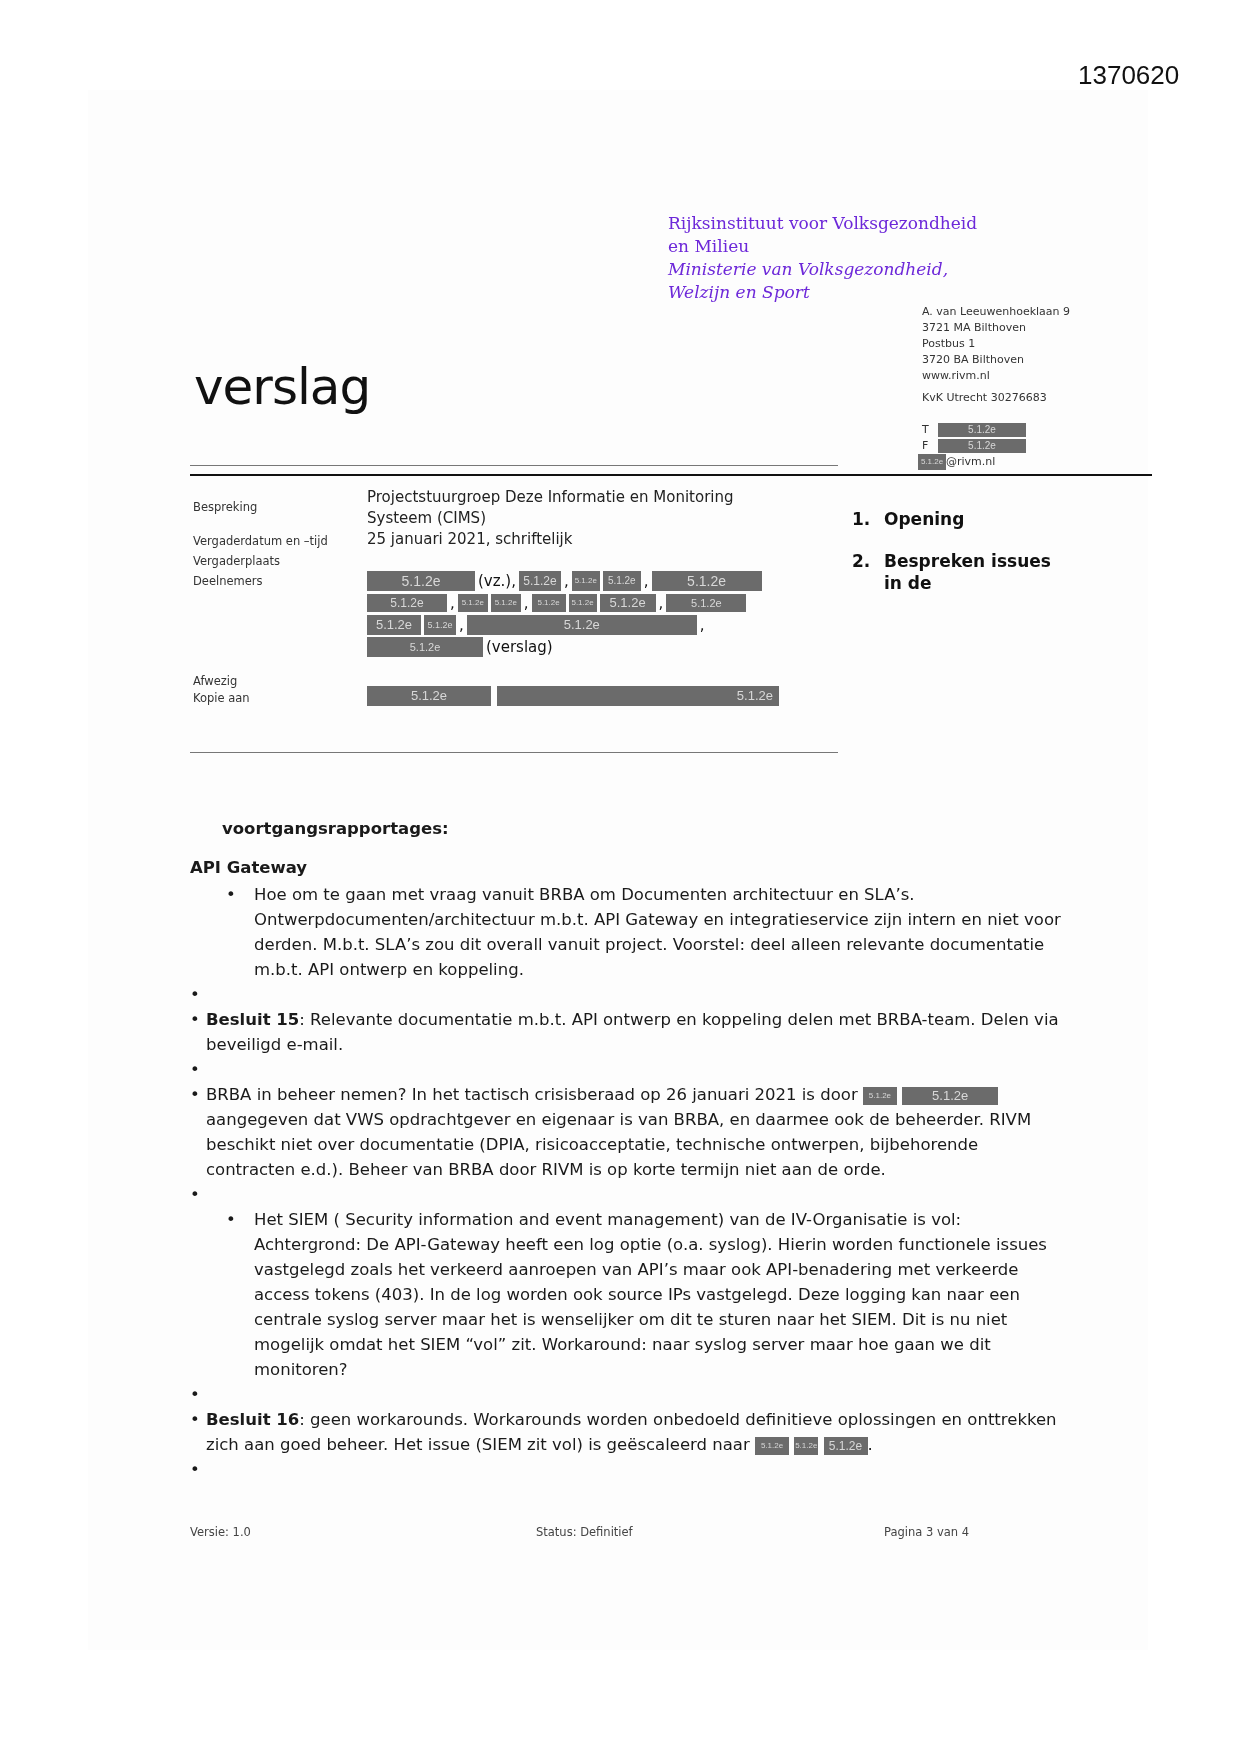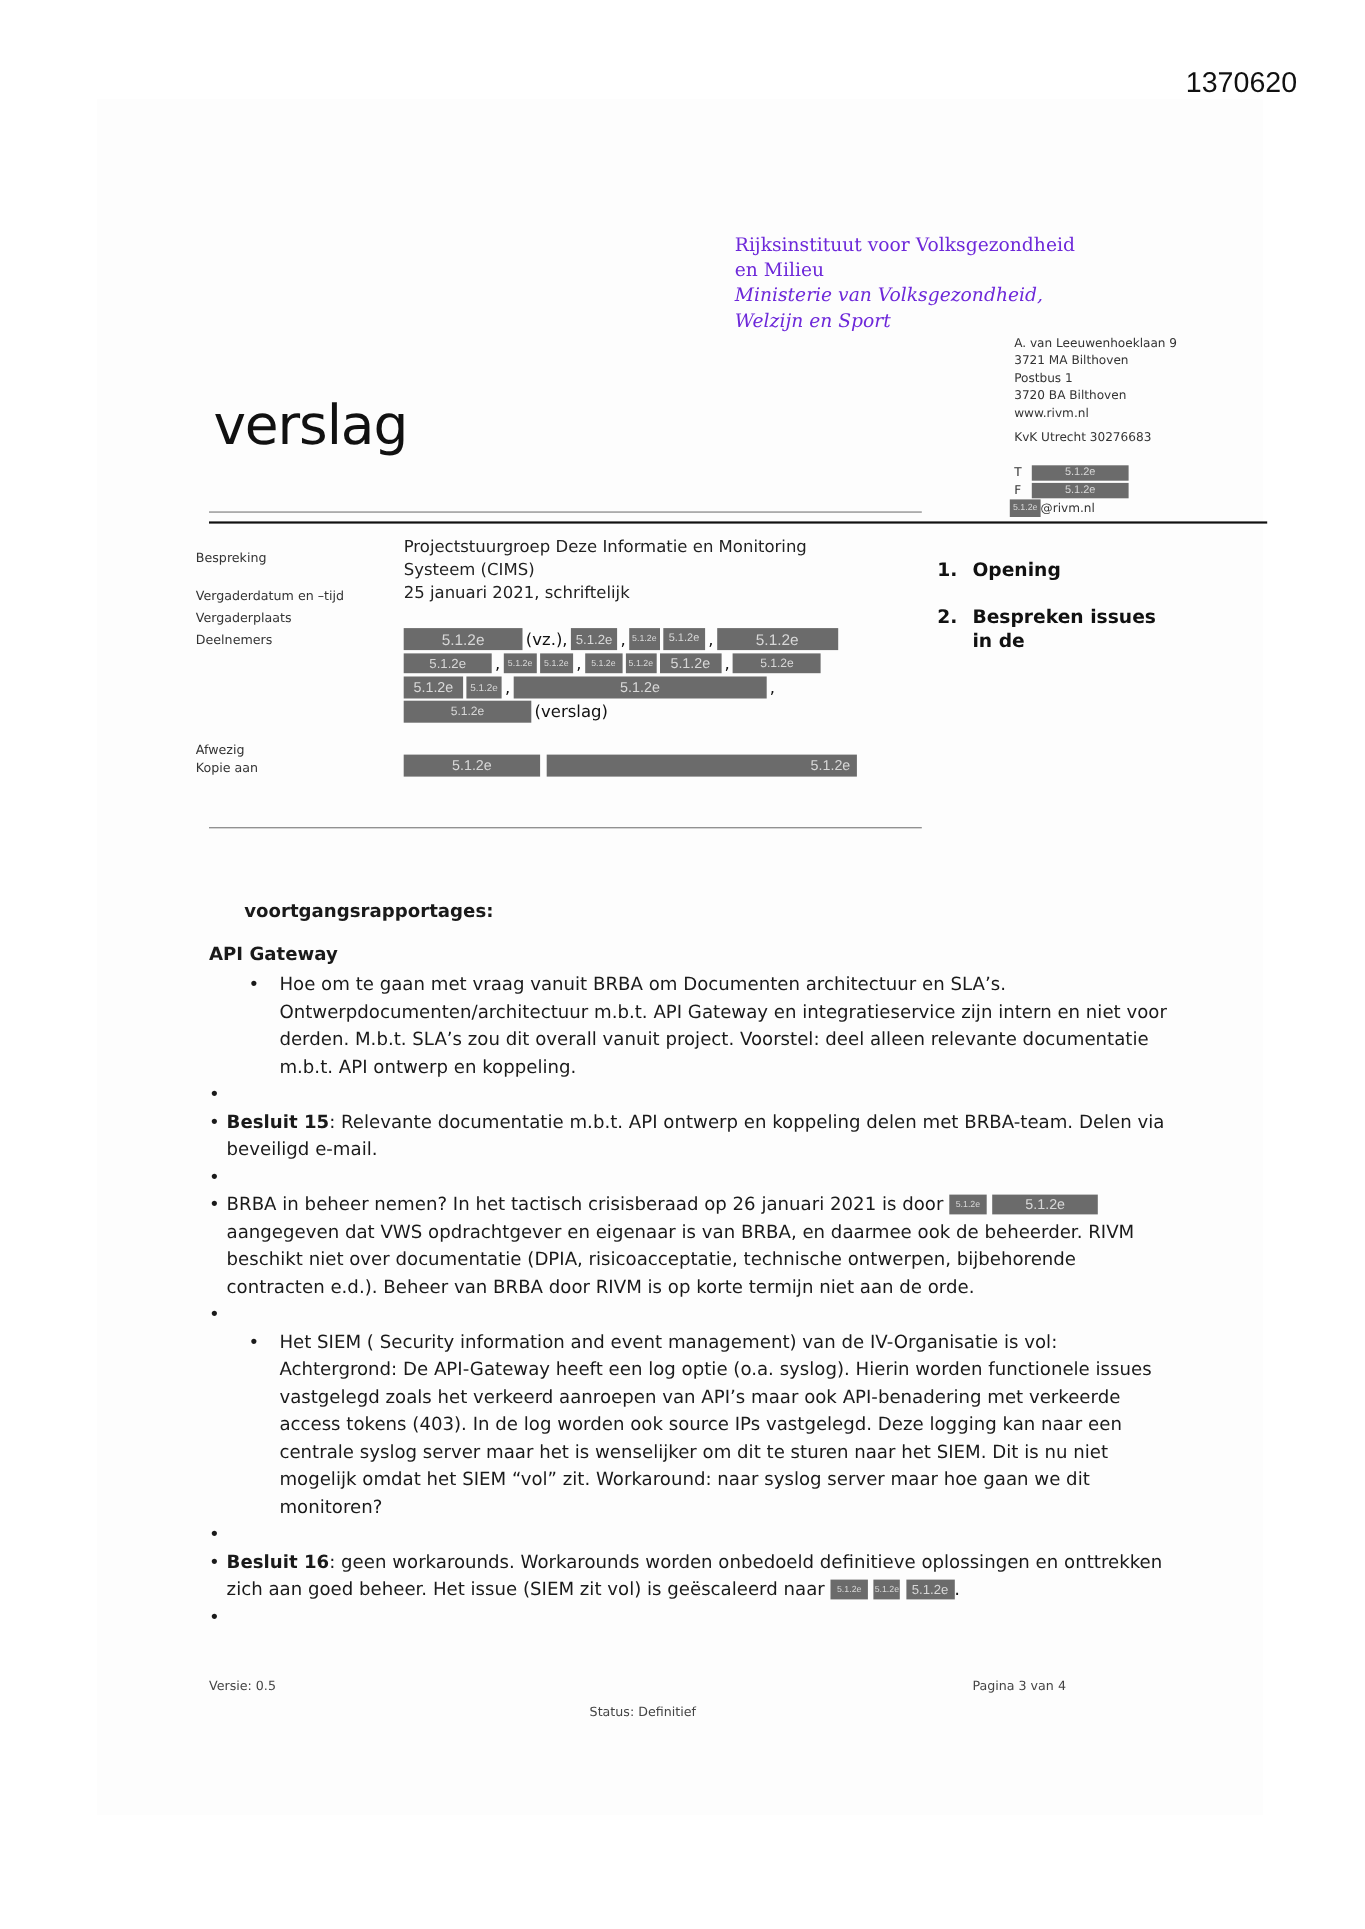--- a/index.html
+++ b/index.html
@@ -19,7 +19,7 @@
     .rule-thin { left:190px; top:465px; width:648px; height:1px; background:#777; }
     .rule-thick { left:190px; top:474px; width:962px; height:2px; background:#111; }
     .rule-bottom { left:190px; top:752px; width:648px; height:1px; background:#777; }
-    .meta-label { font-size:11.5px; color:#333; left:178px; }
+    .meta-label { font-size:11.5px; color:#333; left:193px; }
     .meta-val { left:367px; font-size:15px; line-height:21px; color:#222; }
     .parts { left:367px; top:570px; font-size:15px; line-height:22px; width:430px; }
     .parts .line { display:flex; align-items:center; height:22px; gap:3px; white-space:nowrap; }

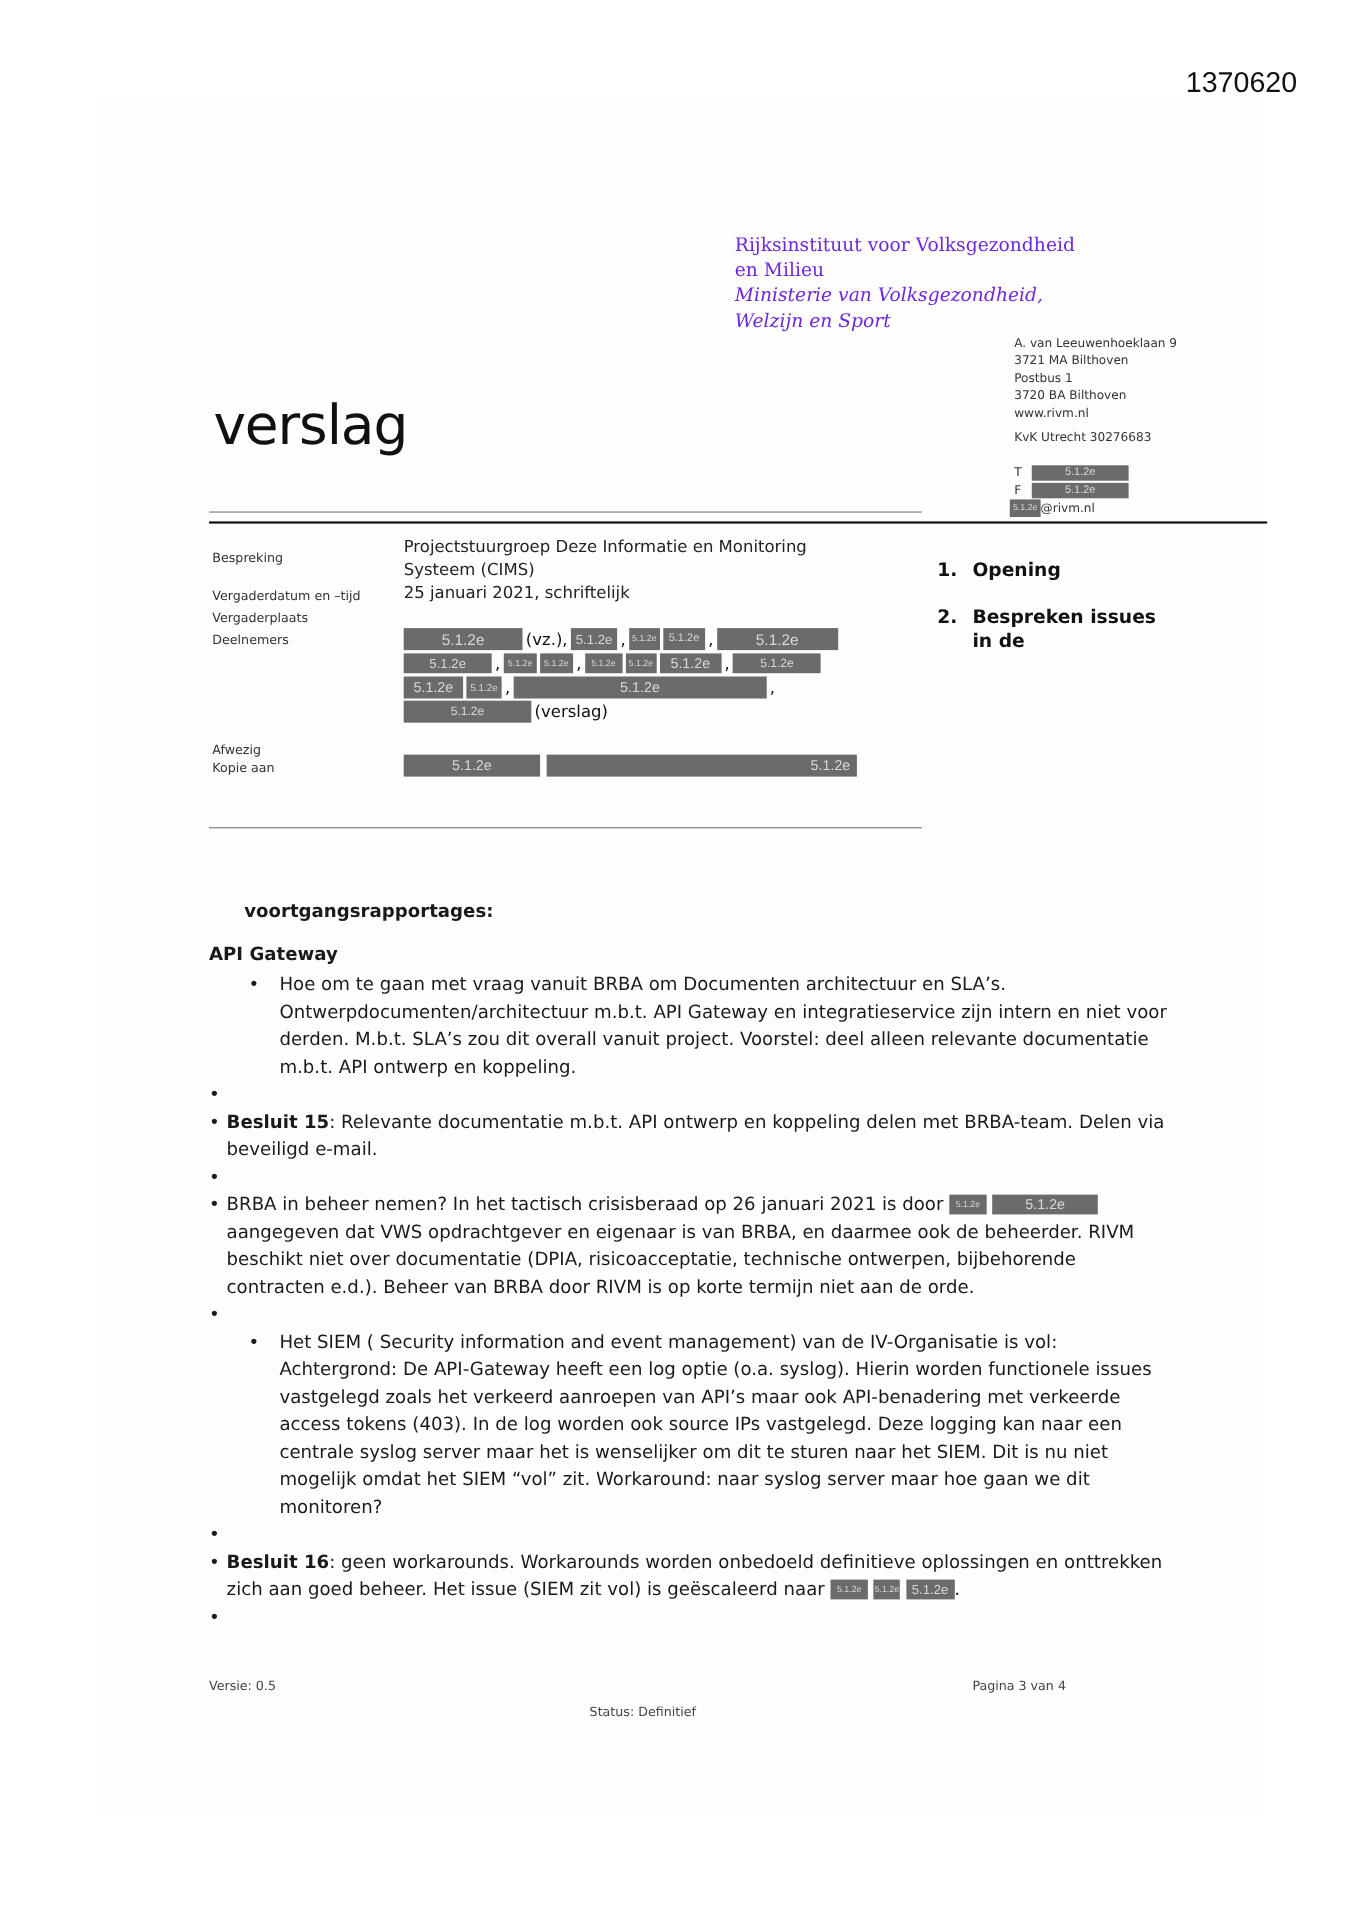--- a/index.html
+++ b/index.html
@@ -172,7 +172,7 @@
   <div class="emptyb"></div>
 </div>
 
-<div class="abs footer" style="left:190px;">Versie: 0.5</div>
+<div class="abs footer" style="left:190px;">Versie: 1.0</div>
 <div class="abs footer" style="left:536px;margin-top:24px;">Status: Definitief</div>
 <div class="abs footer" style="left:884px;">Pagina 3 van 4</div>
 

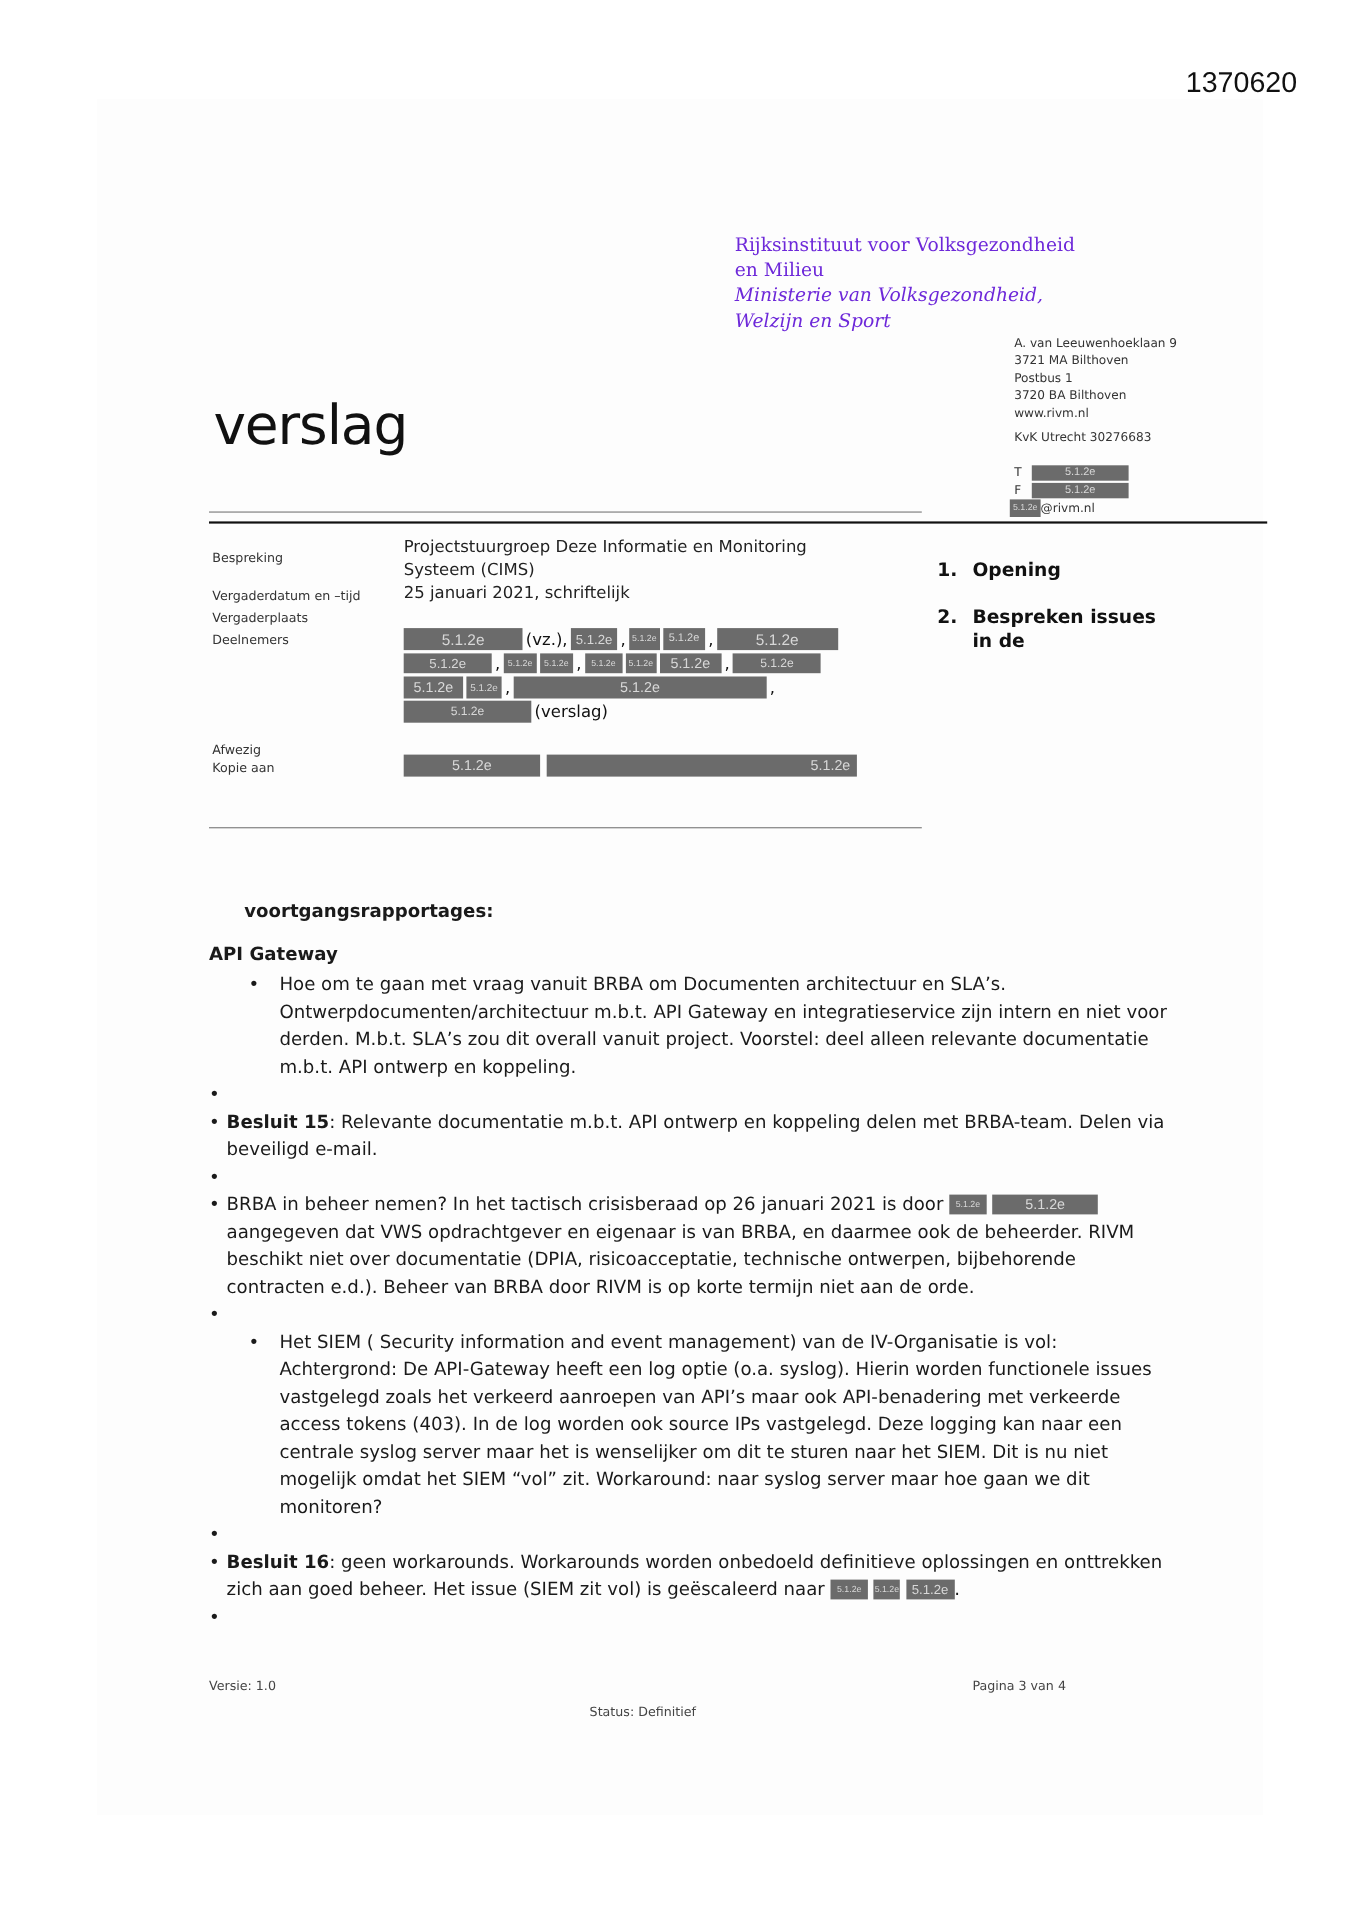--- a/index.html
+++ b/index.html
@@ -173,7 +173,7 @@
 </div>
 
 <div class="abs footer" style="left:190px;">Versie: 1.0</div>
-<div class="abs footer" style="left:536px;margin-top:24px;">Status: Definitief</div>
+<div class="abs footer" style="left:536px;">Status: Definitief</div>
 <div class="abs footer" style="left:884px;">Pagina 3 van 4</div>
 
 </body></html>

